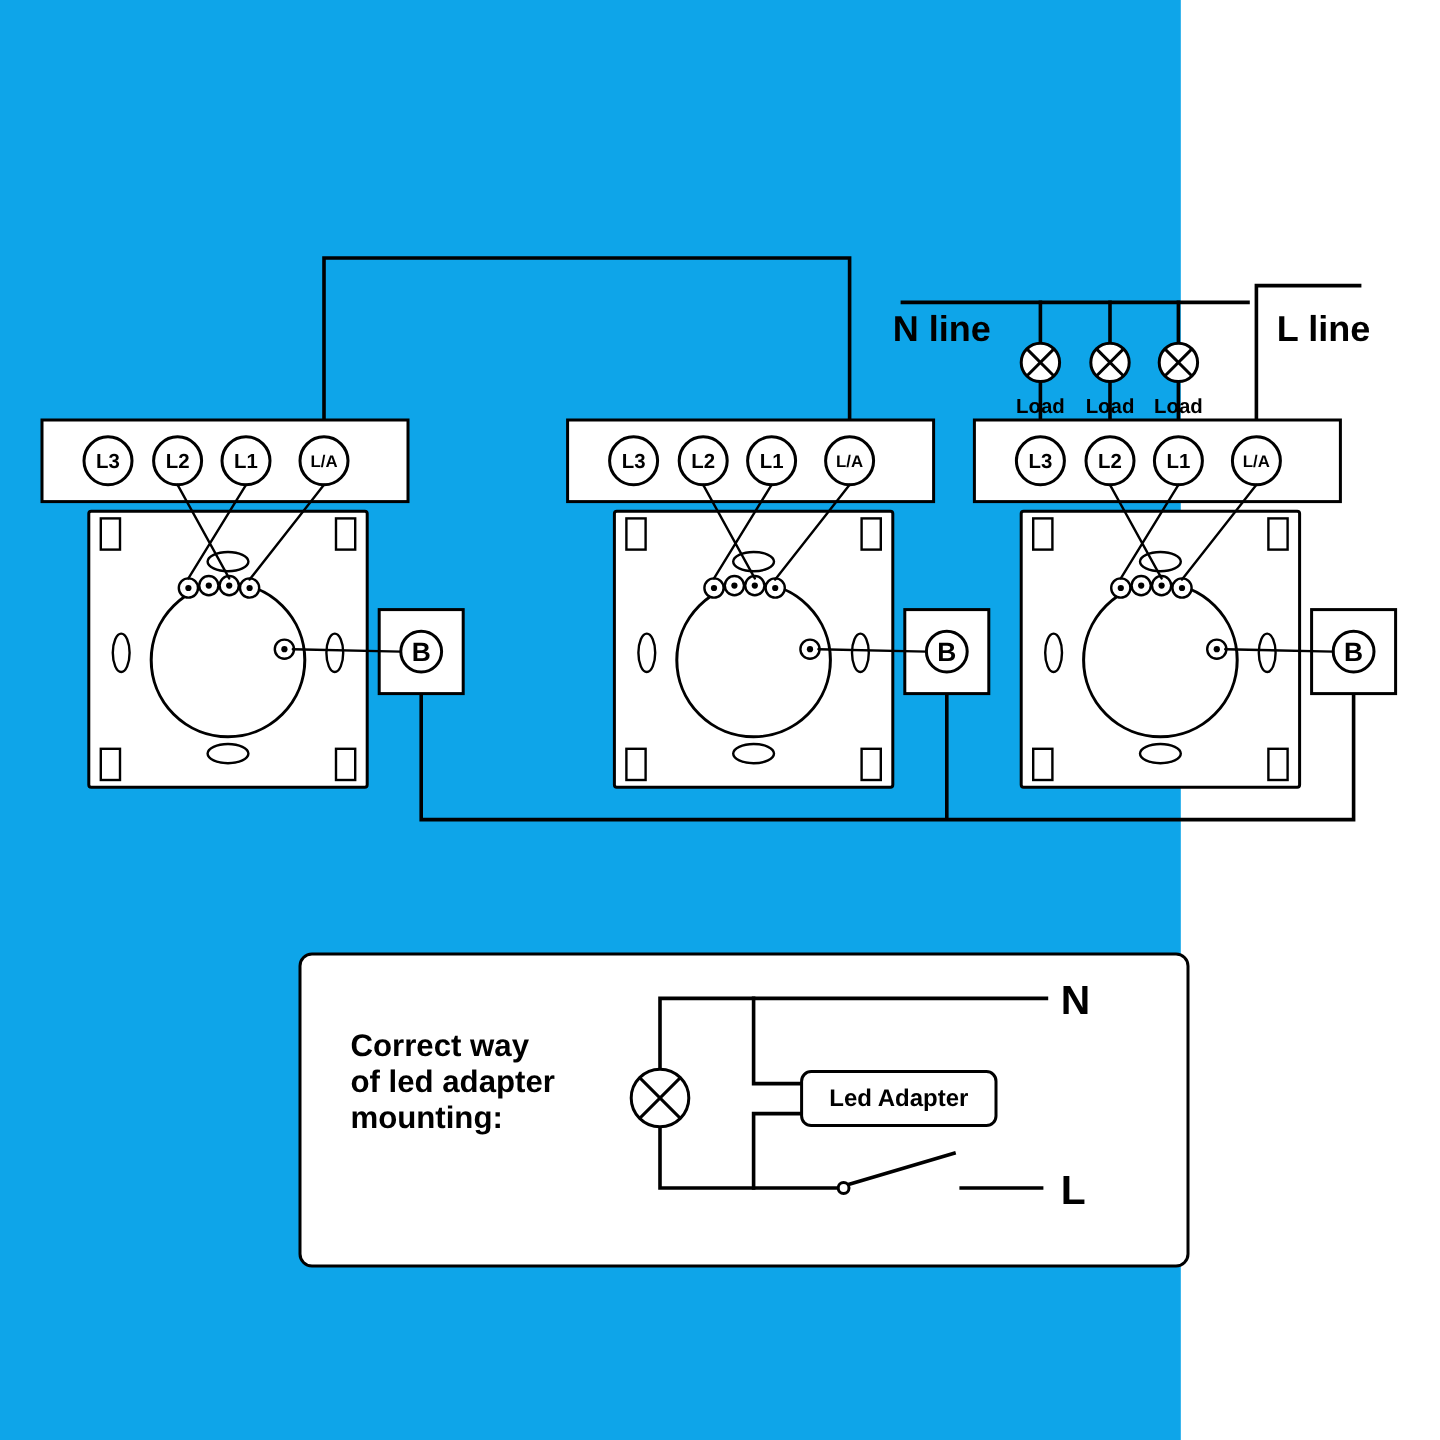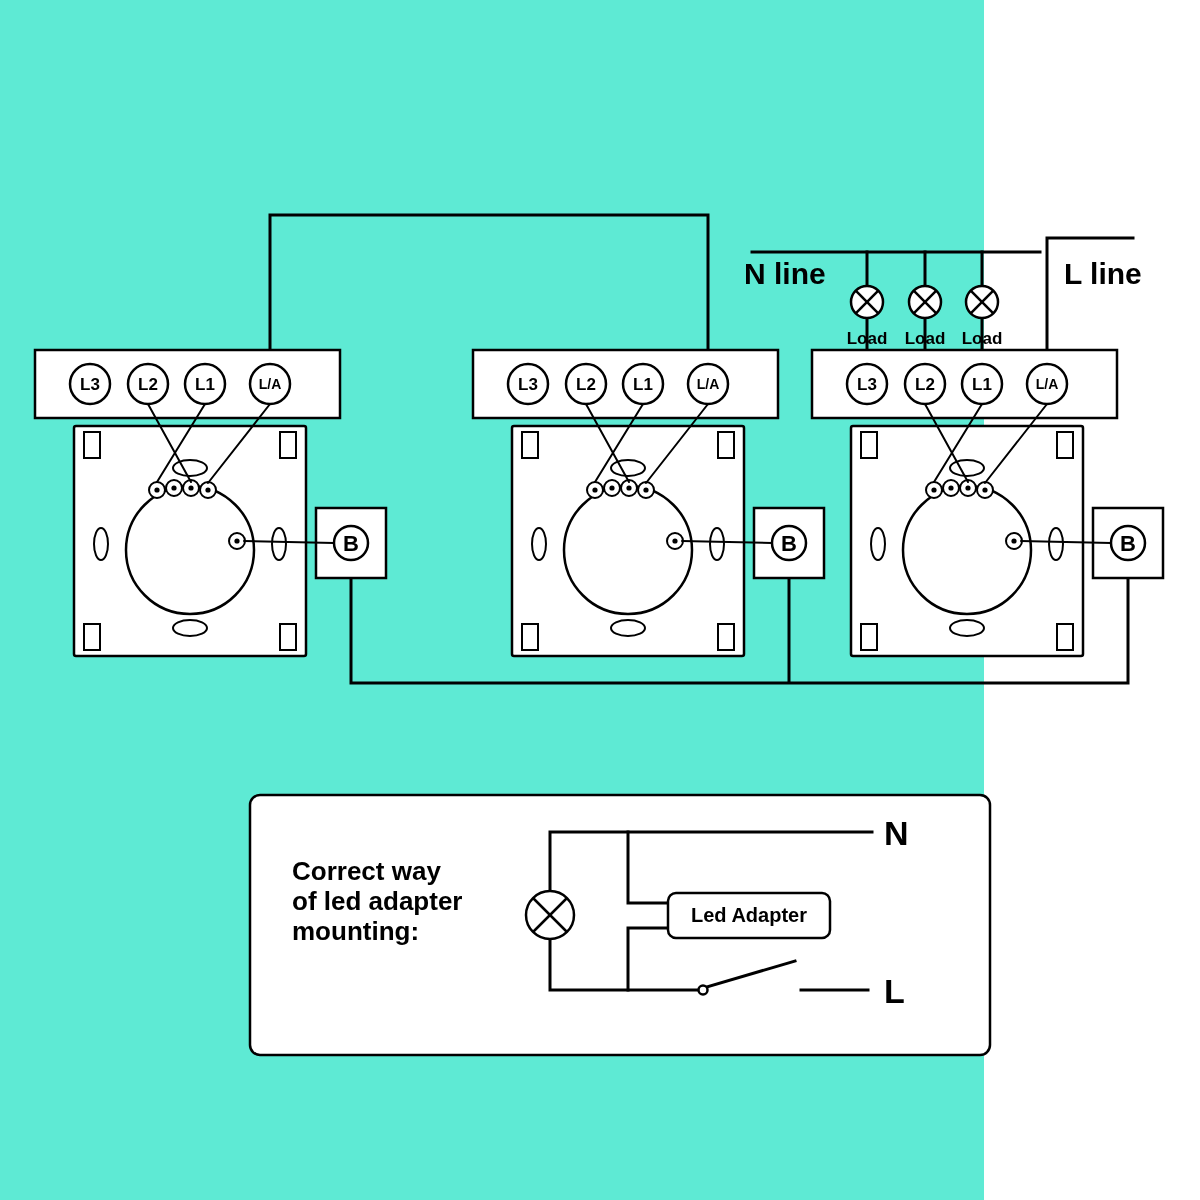--- a/index.html
+++ b/index.html
@@ -7,7 +7,7 @@
     position: relative;
     width: 984px;
     height: 1200px;
-    background: #5eead4;
+    background: #0ea5e9;
     font-family: "Liberation Sans", sans-serif;
   }
   svg text {

